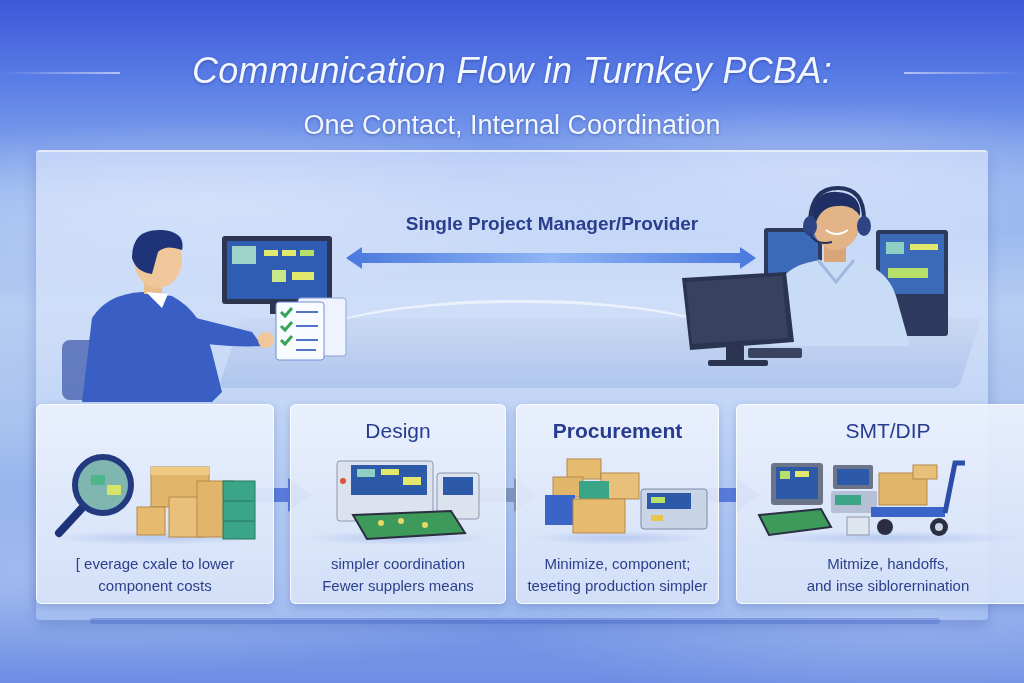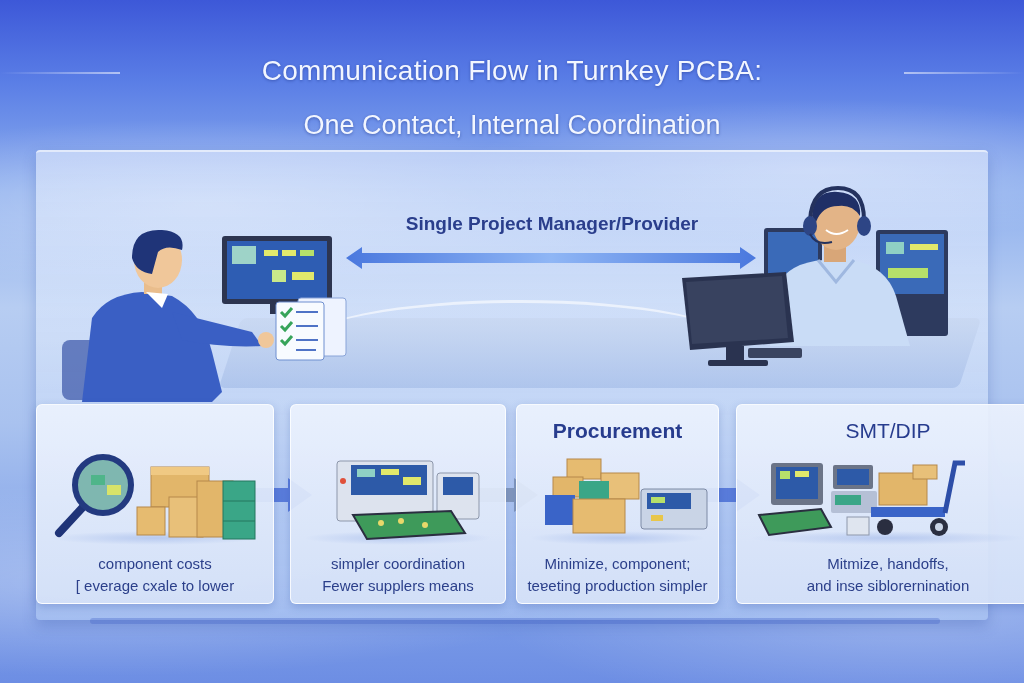--- a/index.html
+++ b/index.html
@@ -21,7 +21,7 @@
       text-align: center; color: #f2f6ff;
       text-shadow: 0 1px 3px rgba(20,40,120,0.45);
     }
-    .title-line1 { font-size: 28px; letter-spacing: 0.3px; line-height: 38px; }
+    .title-line1 { font-size: 36px; letter-spacing: 0.3px; line-height: 38px; font-style: italic; }
     .title-line2 { font-size: 27px; margin-top: 18px; line-height: 34px; }
     .title-rule {
       position: absolute; top: 72px; height: 2px; width: 120px;

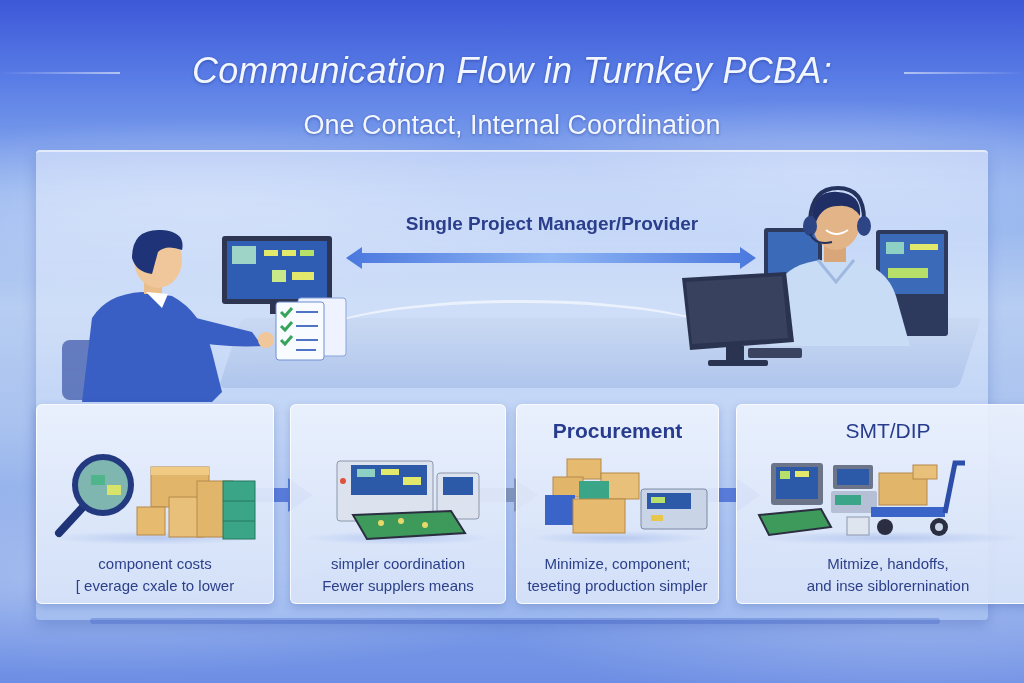--- a/index.html
+++ b/index.html
@@ -234,6 +234,7 @@
 </div>
 
 <div class="card card-design">
+  <div class="card-title light">Design</div>
   <div class="card-floor"></div>
   <svg class="card-illustration" viewBox="0 0 196 92">
     <rect x="36" y="10" width="96" height="60" rx="3" fill="#dde3ee" stroke="#8d97ab"></rect>

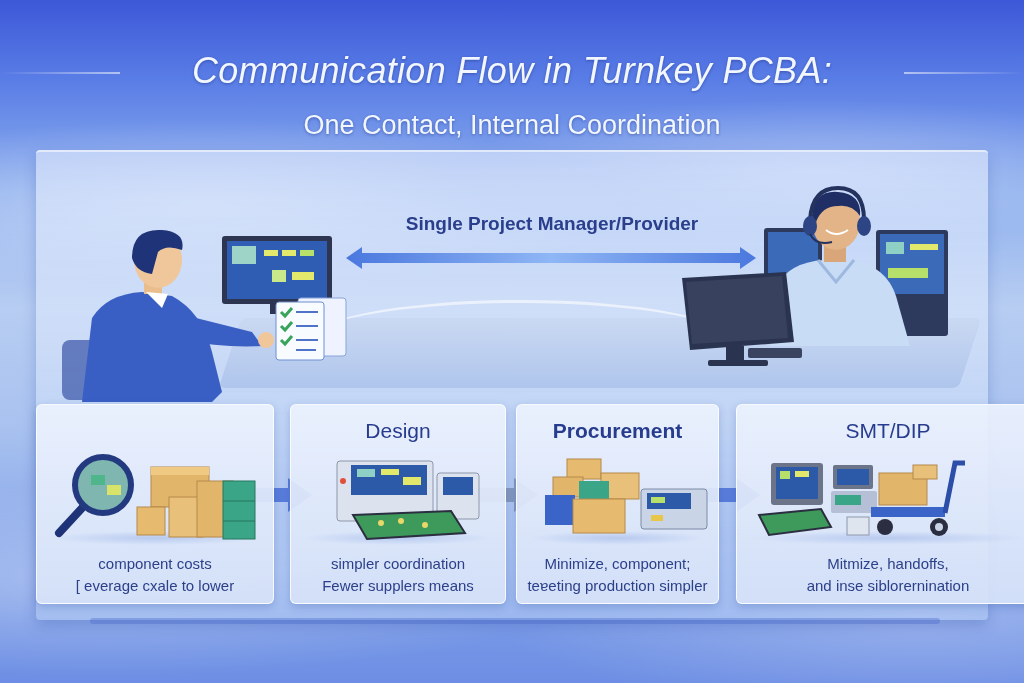--- a/index.html
+++ b/index.html
@@ -228,8 +228,8 @@
       <line x1="176" y1="70" x2="208" y2="70" stroke="#25775f"></line>
   </svg>
   <div class="card-desc">
+    <span>[ everage cxale to lower</span>
     <span>component costs</span>
-    <span>[ everage cxale to lower</span>
   </div>
 </div>
 

